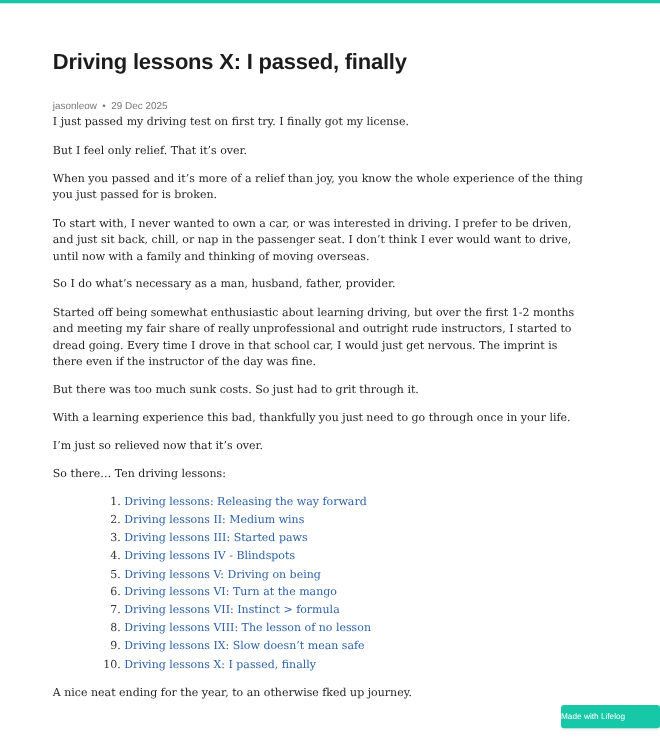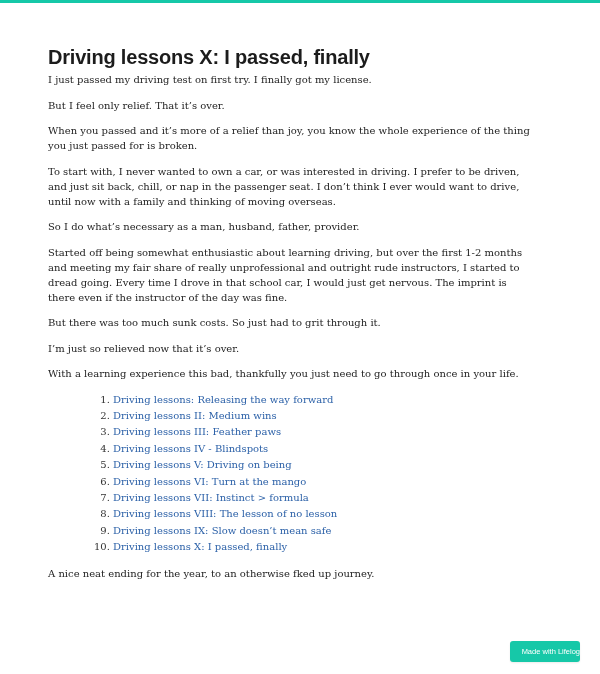--- a/index.html
+++ b/index.html
@@ -40,6 +40,9 @@
 
 <main class="article">
   <h1>Driving lessons X: I passed, finally</h1>
+  <div class="meta">
+    <span>jasonleow</span><span class="dot">•</span><span>29 Dec 2025</span>
+  </div>
   <div class="body">
     <p class="first">I just passed my driving test on first try. I finally got my license.</p>
     <p>But I feel only relief. That it’s over.</p>

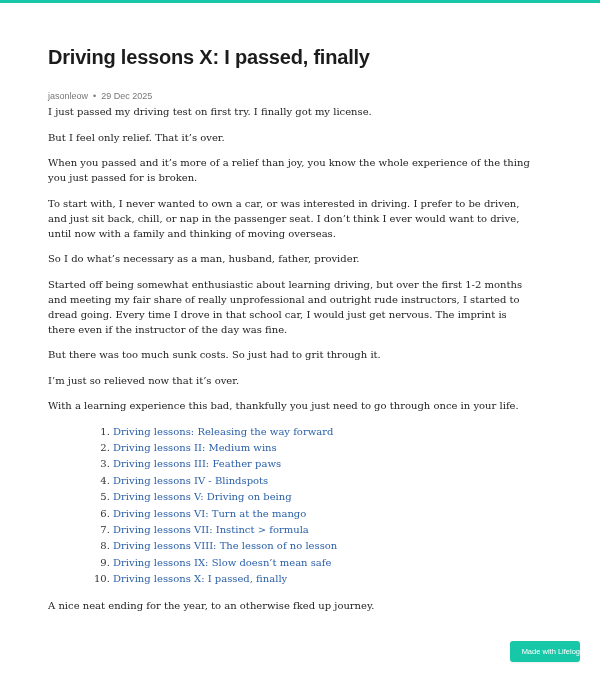--- a/index.html
+++ b/index.html
@@ -51,8 +51,8 @@
     <p>So I do what’s necessary as a man, husband, father, provider.</p>
     <p>Started off being somewhat enthusiastic about learning driving, but over the first 1-2 months and meeting my fair share of really unprofessional and outright rude instructors, I started to dread going. Every time I drove in that school car, I would just get nervous. The imprint is there even if the instructor of the day was fine.</p>
     <p>But there was too much sunk costs. So just had to grit through it.</p>
+    <p>With a learning experience this bad, thankfully you just need to go through once in your life.</p>
     <p>I’m just so relieved now that it’s over.</p>
-    <p>With a learning experience this bad, thankfully you just need to go through once in your life.</p>
     <ol>
       <li><a href="#">Driving lessons: Releasing the way forward</a></li>
       <li><a href="#">Driving lessons II: Medium wins</a></li>

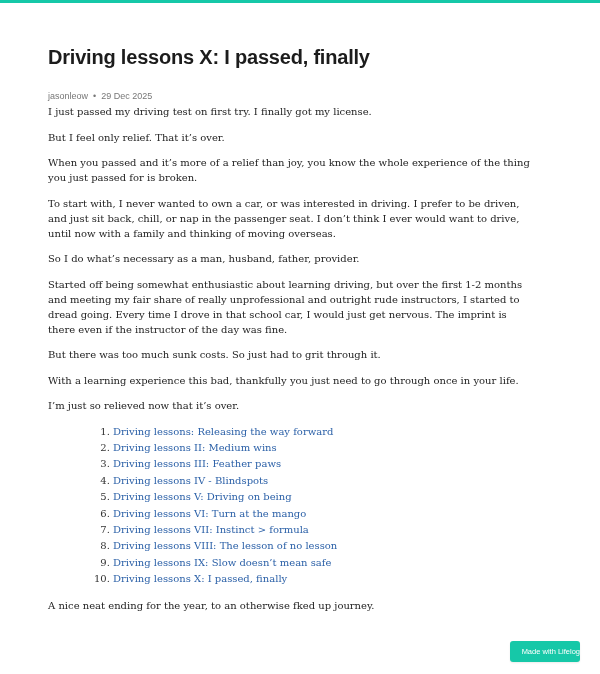--- a/index.html
+++ b/index.html
@@ -53,6 +53,7 @@
     <p>But there was too much sunk costs. So just had to grit through it.</p>
     <p>With a learning experience this bad, thankfully you just need to go through once in your life.</p>
     <p>I’m just so relieved now that it’s over.</p>
+    <p>So there… Ten driving lessons:</p>
     <ol>
       <li><a href="#">Driving lessons: Releasing the way forward</a></li>
       <li><a href="#">Driving lessons II: Medium wins</a></li>

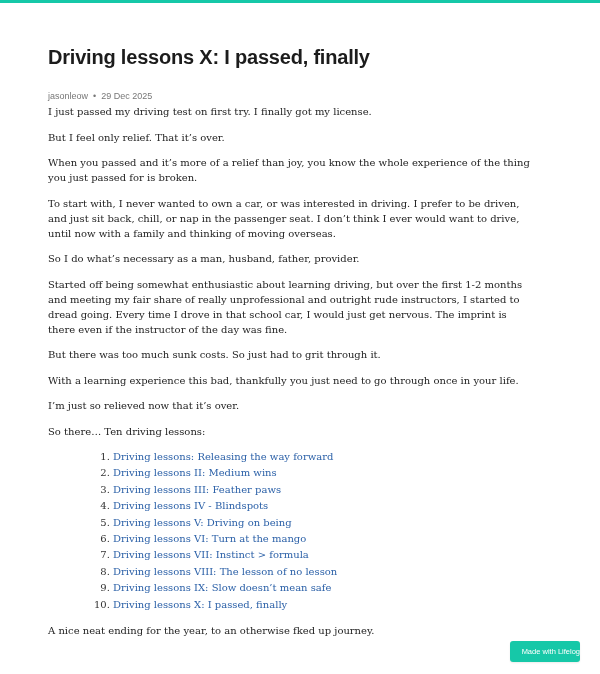--- a/index.html
+++ b/index.html
@@ -57,7 +57,7 @@
     <ol>
       <li><a href="#">Driving lessons: Releasing the way forward</a></li>
       <li><a href="#">Driving lessons II: Medium wins</a></li>
-      <li><a href="#">Driving lessons III: Feather paws</a></li>
+      <li><a href="#">Driving lessons III: Started paws</a></li>
       <li><a href="#">Driving lessons IV - Blindspots</a></li>
       <li><a href="#">Driving lessons V: Driving on being</a></li>
       <li><a href="#">Driving lessons VI: Turn at the mango</a></li>

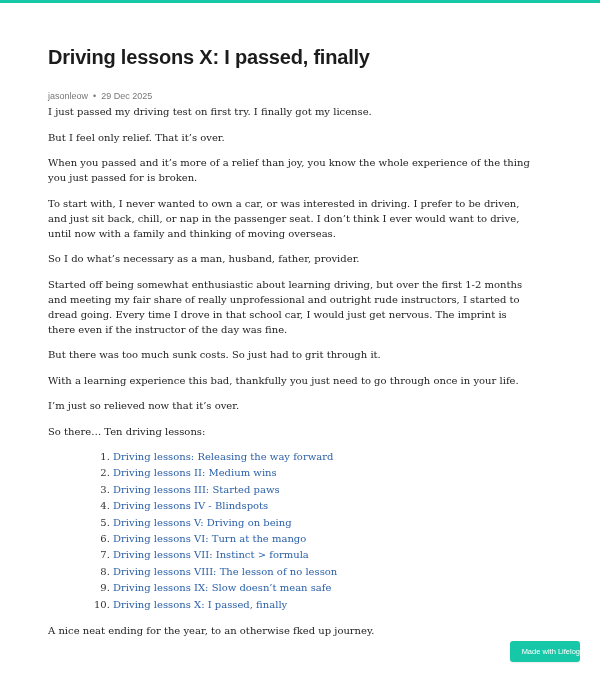--- a/index.html
+++ b/index.html
@@ -27,9 +27,9 @@
   ol li::marker { color: #333; }
   ol a { color: #2c61a8; text-decoration: none; }
   .badge {
-    position: absolute; left: 510px; top: 641px; width: 70px; height: 21px;
+    position: absolute; left: 510px; top: 641px; width: 90px; height: 21px;
     background: #16c8a8; color: #fff; border-radius: 3px;
-    font-family: "Liberation Sans", sans-serif; font-size: 7.5px; line-height: 21px; text-align: right;
+    font-family: "Liberation Sans", sans-serif; font-size: 7.5px; line-height: 21px; text-align: left;
     box-shadow: 0 1px 2px rgba(0,0,0,0.08);
   }
 </style>

